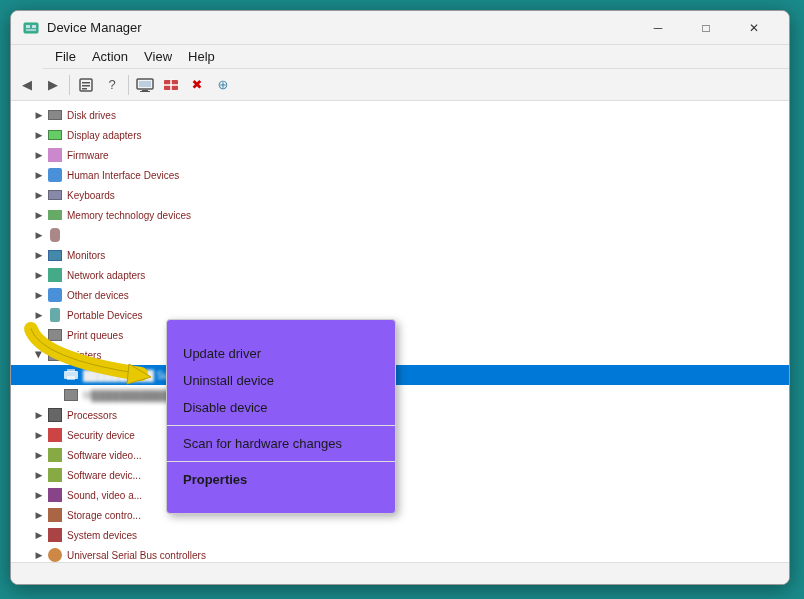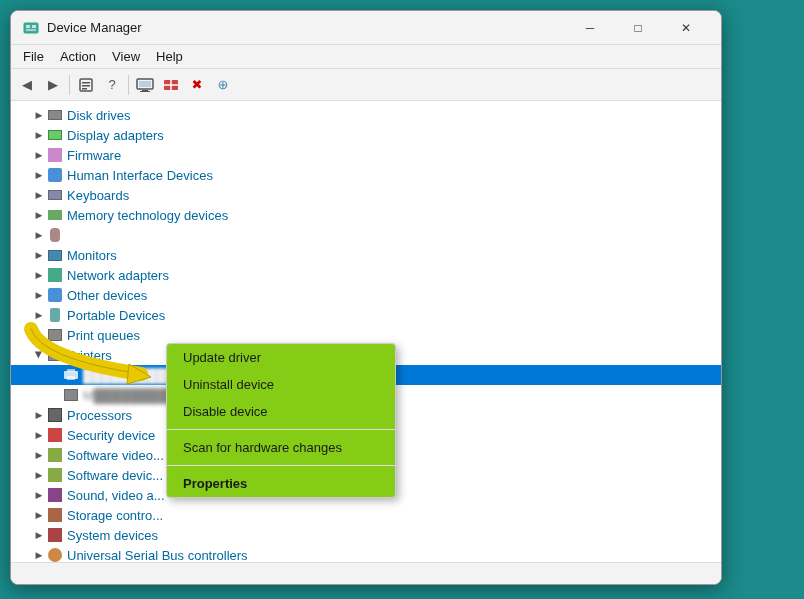--- a/index.html
+++ b/index.html
@@ -16,7 +16,7 @@
       position: absolute;
       top: 10px;
       left: 10px;
-      width: 712px;
+      width: 780px;
       height: 575px;
       background: #f3f3f3;
       border: 1px solid #999;

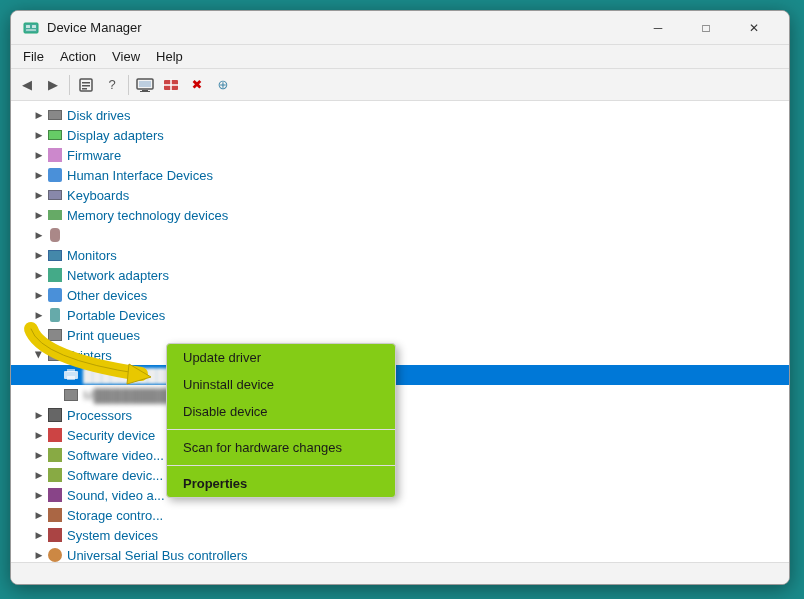--- a/index.html
+++ b/index.html
@@ -76,6 +76,7 @@
       background: #f3f3f3;
       border-bottom: 1px solid #ddd;
       flex-shrink: 0;
+      margin-left: 32px;
     }
     .menu-item {
       padding: 2px 8px;

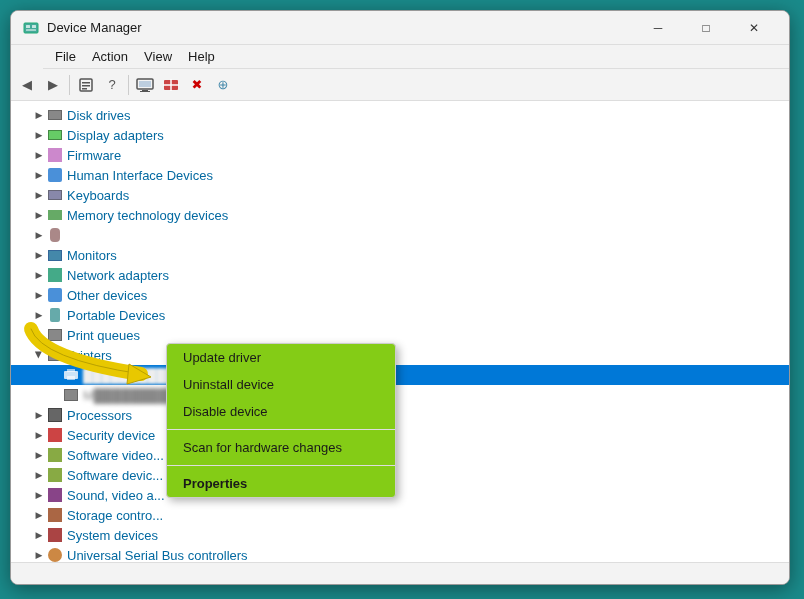--- a/index.html
+++ b/index.html
@@ -170,8 +170,8 @@
     }
 
     .tree-label {
-      color: #0369a1;
-      font-size: 13px;
+      color: #7f1d1d;
+      font-size: 10px;
     }
 
     

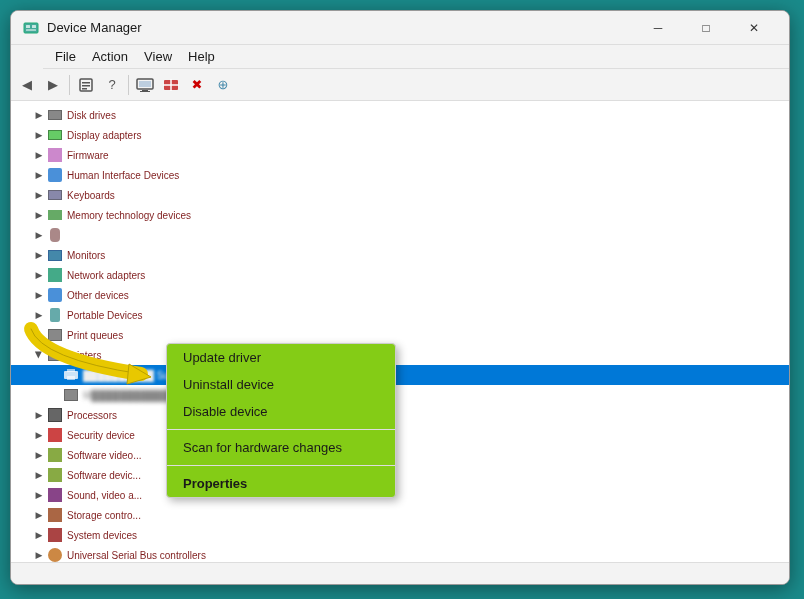--- a/index.html
+++ b/index.html
@@ -205,14 +205,14 @@
     .context-menu {
       position: absolute;
       left: 155px;
-      top: 242px;
+      top: 218px;
       width: 230px;
-      background: #84cc16;
+      background: #8b5cf6;
       border: 1px solid #ccc;
       box-shadow: 3px 3px 8px rgba(0,0,0,0.3);
       z-index: 100;
       border-radius: 4px;
-      padding: 0 0;
+      padding: 20px 0;
     }
     .ctx-item {
       padding: 6px 16px;

